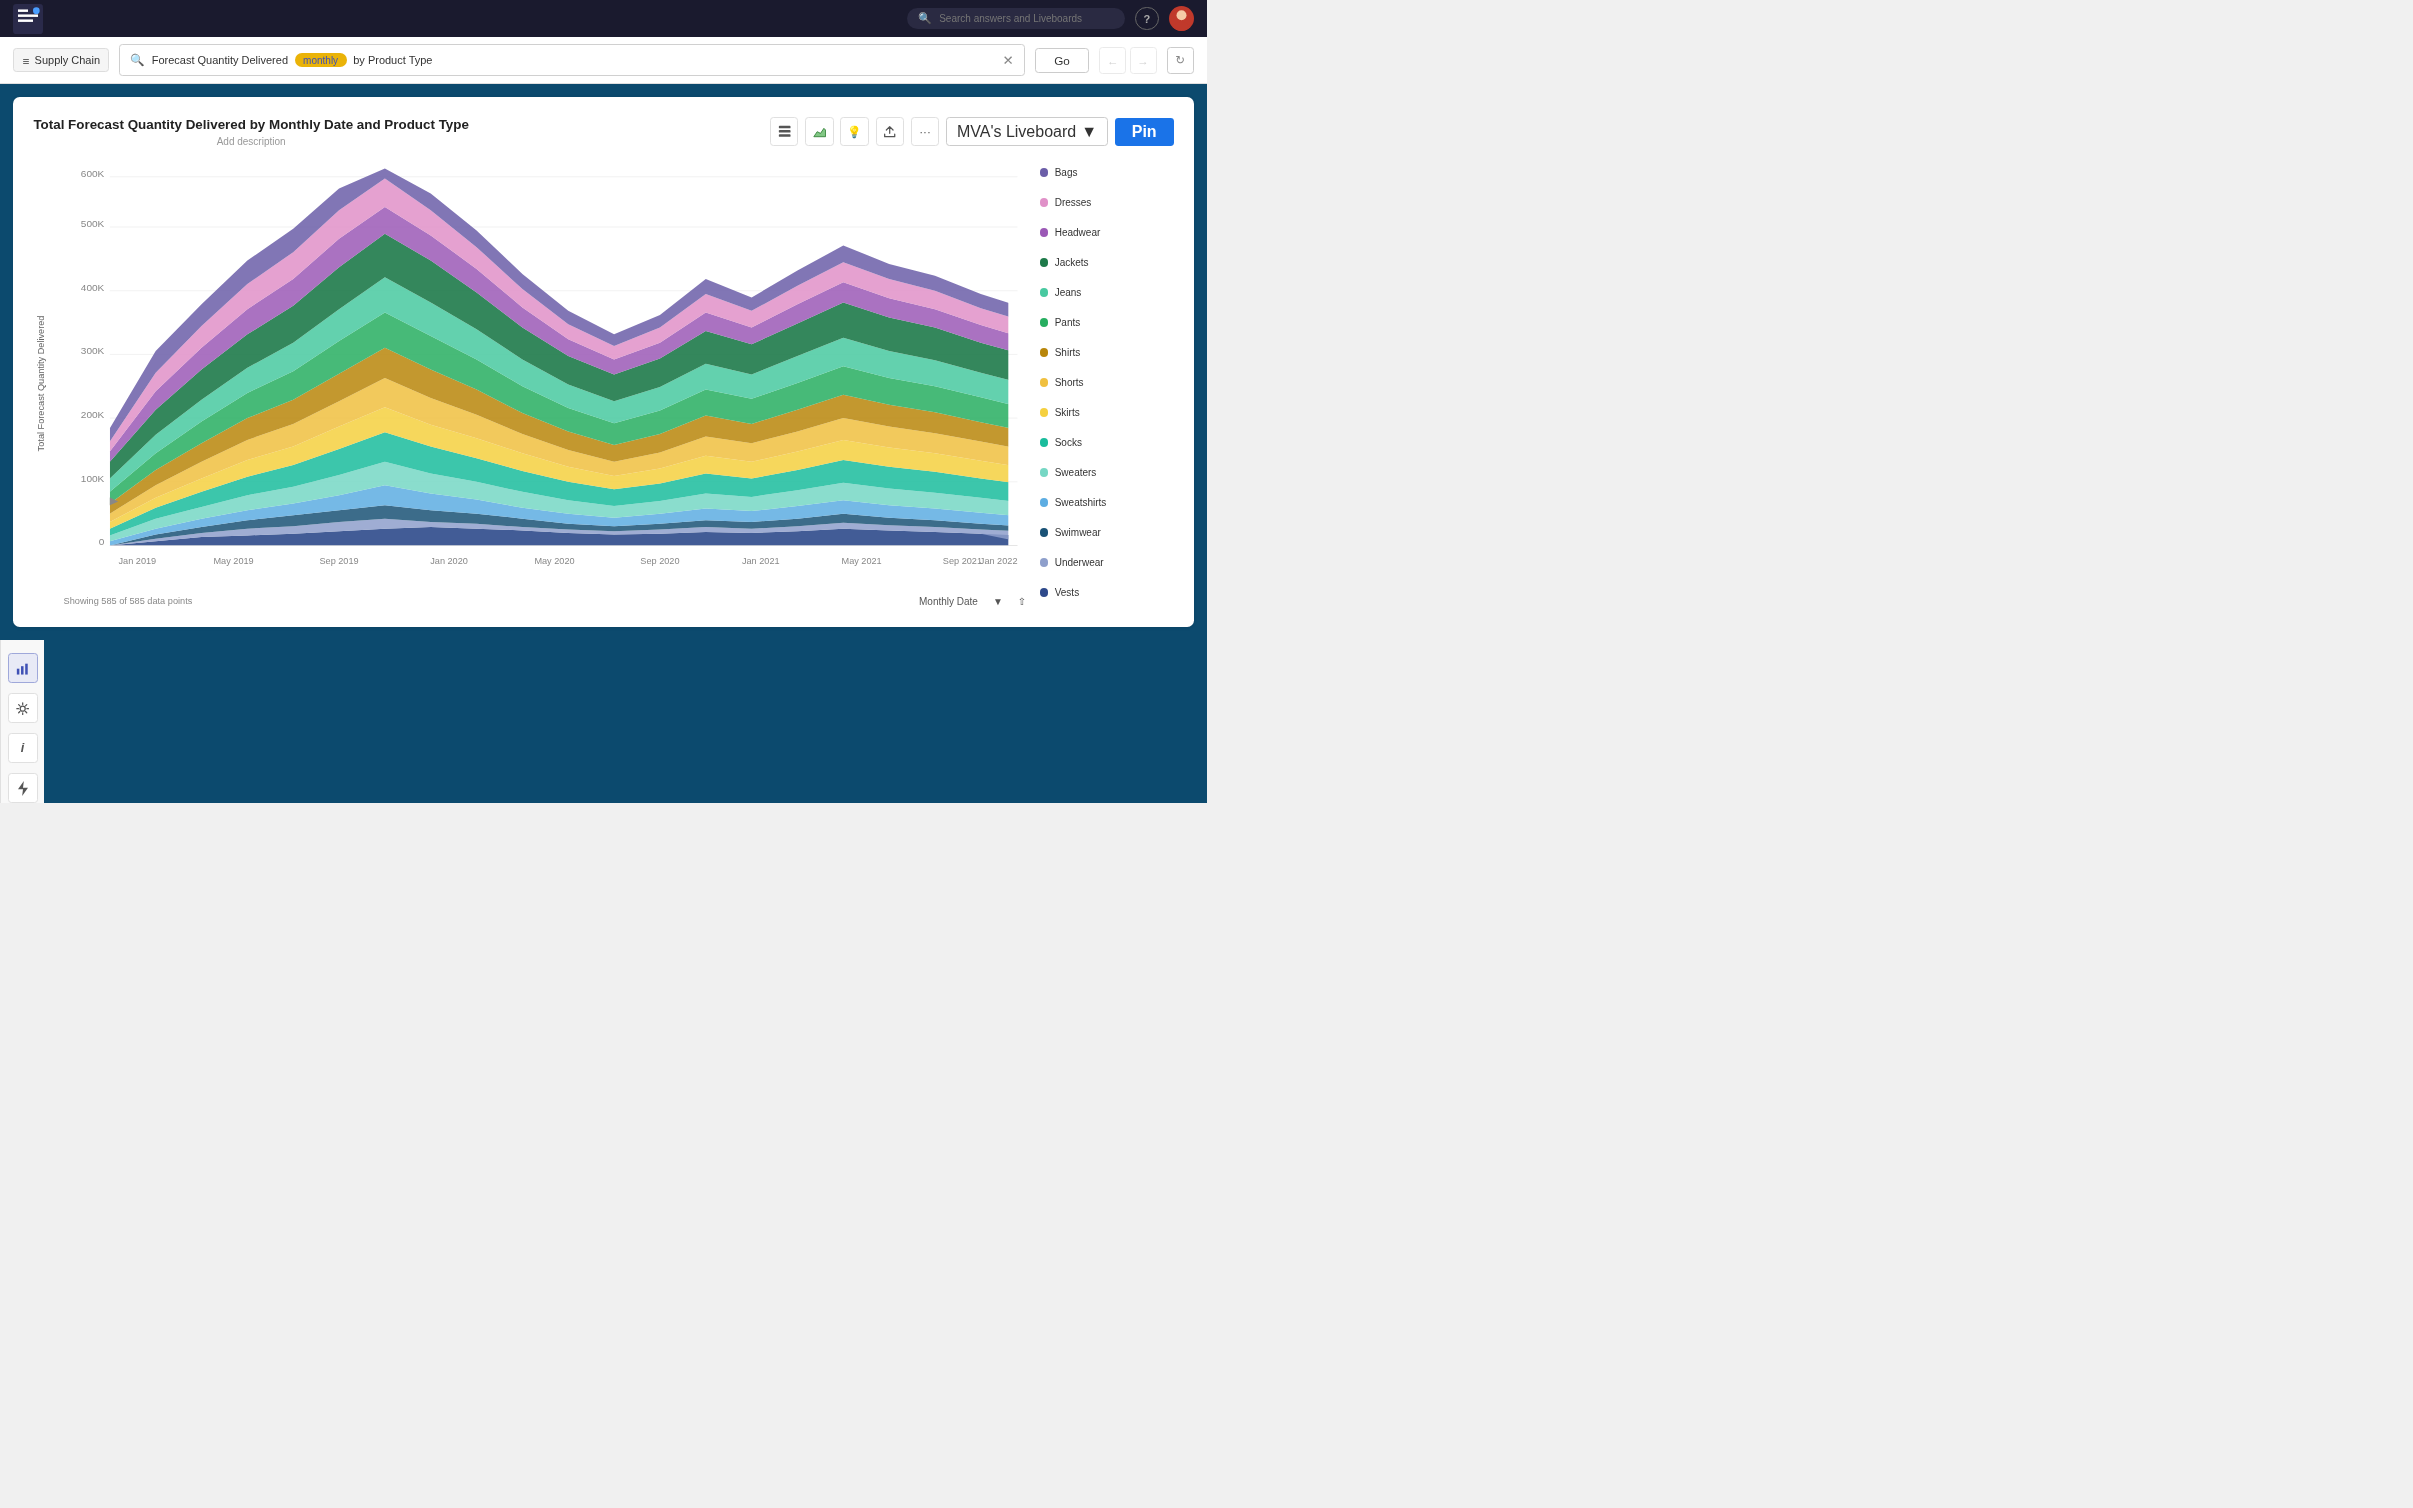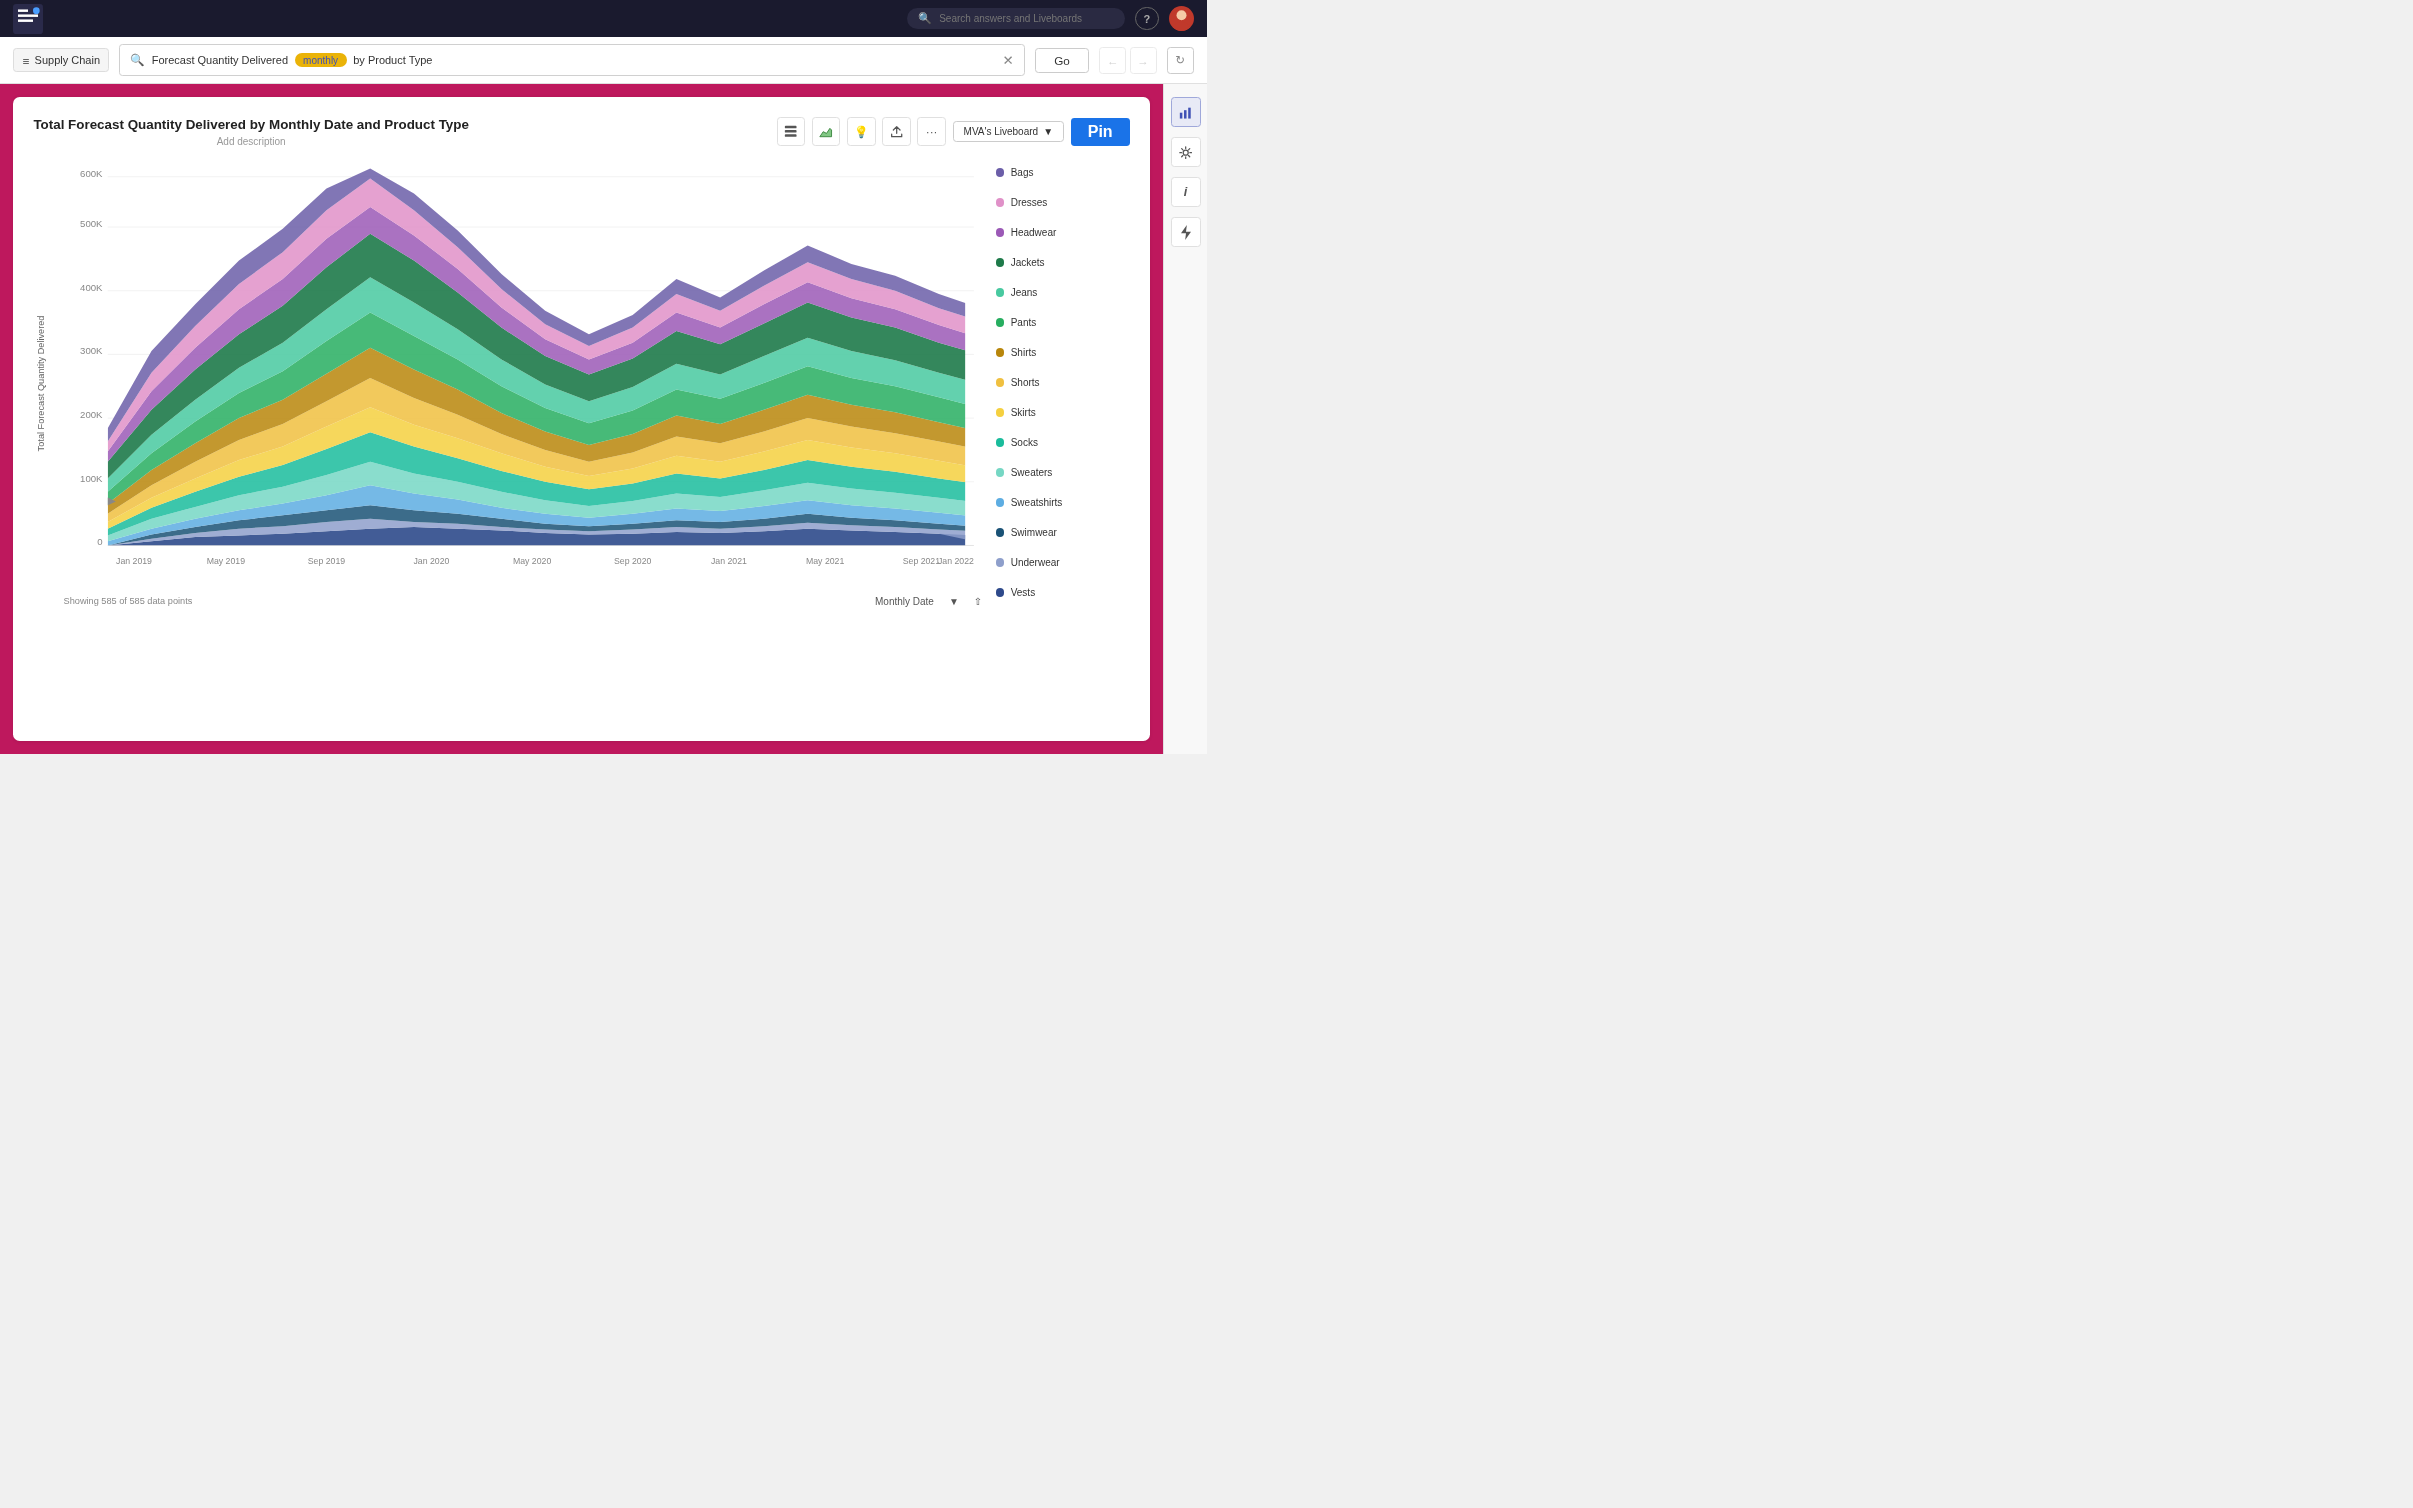--- a/index.html
+++ b/index.html
@@ -171,8 +171,9 @@
     
     .main-content {
       display: flex;
-      background: #be185d;
+      background: #0c4a6e;
       min-height: calc(754px - 84px);
+      flex-direction: column;
     }
     .chart-panel {
       flex: 1;

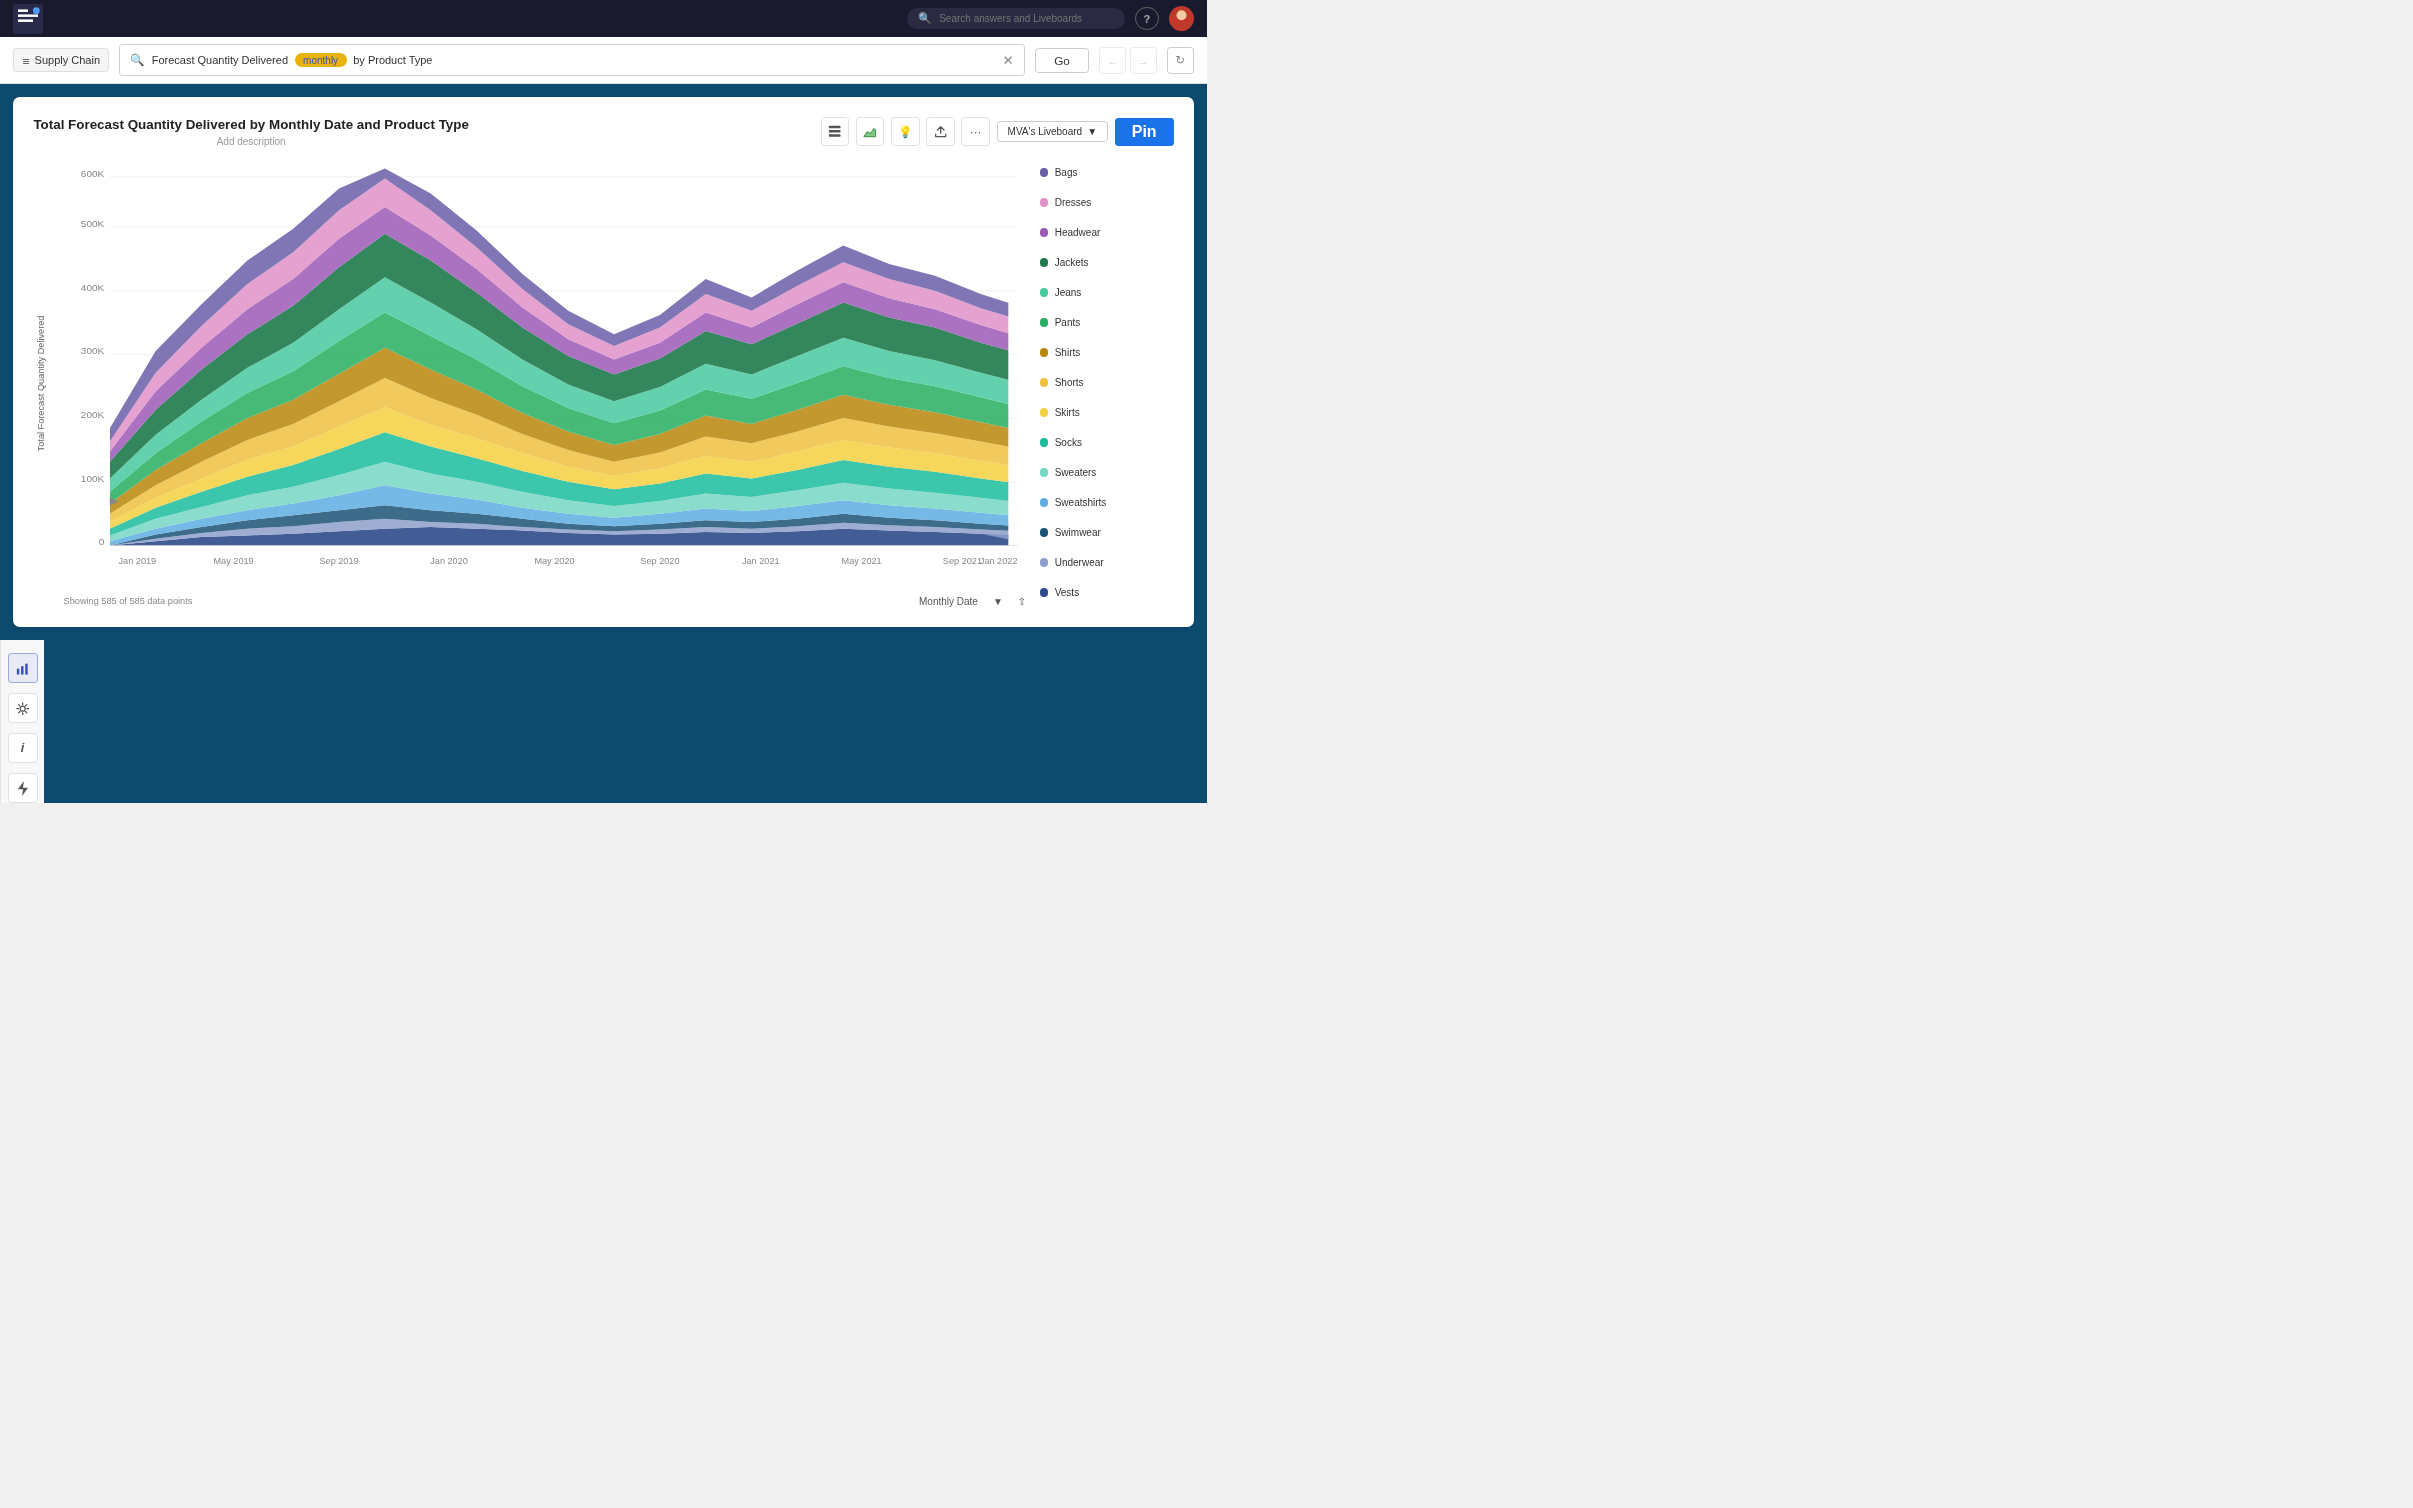--- a/index.html
+++ b/index.html
@@ -218,7 +218,7 @@
     .liveboard-dropdown {
       display: flex; align-items: flex-start; gap: 5px;
       border: 0.8px solid #ccc; border-radius: 3.4px;
-      padding: 4.2px 10px; cursor: pointer; font-size: 10px; color: #333;
+      padding: 4.2px 10px; cursor: pointer; font-size: 16px; color: #333;
       background: #fff;
     }
     .pin-btn {

